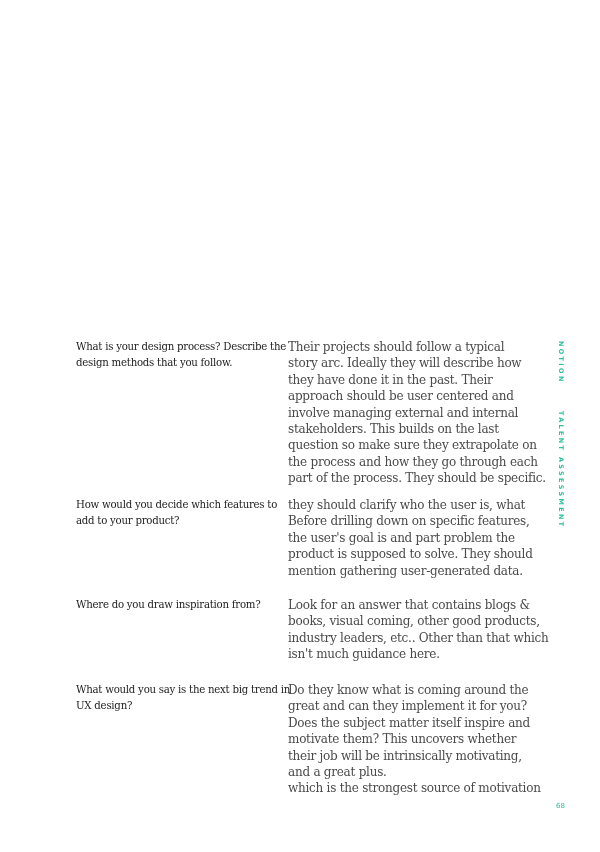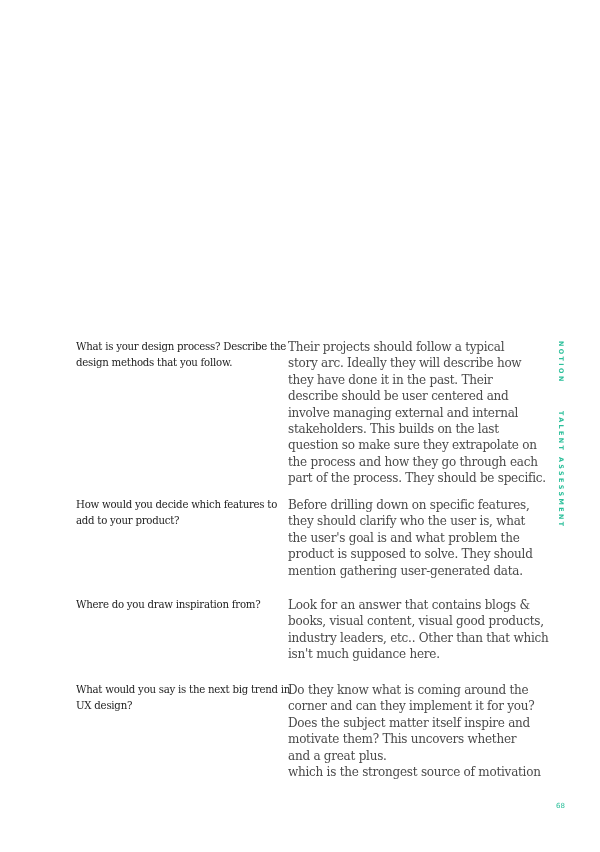--- a/index.html
+++ b/index.html
@@ -95,7 +95,7 @@
         <span>Their projects should follow a typical</span>
         <span>story arc. Ideally they will describe how</span>
         <span>they have done it in the past. Their</span>
-        <span>describe should be user centered and</span>
+        <span>approach should be user centered and</span>
         <span>involve managing external and internal</span>
         <span>stakeholders. This builds on the last</span>
         <span>question so make sure they extrapolate on</span>

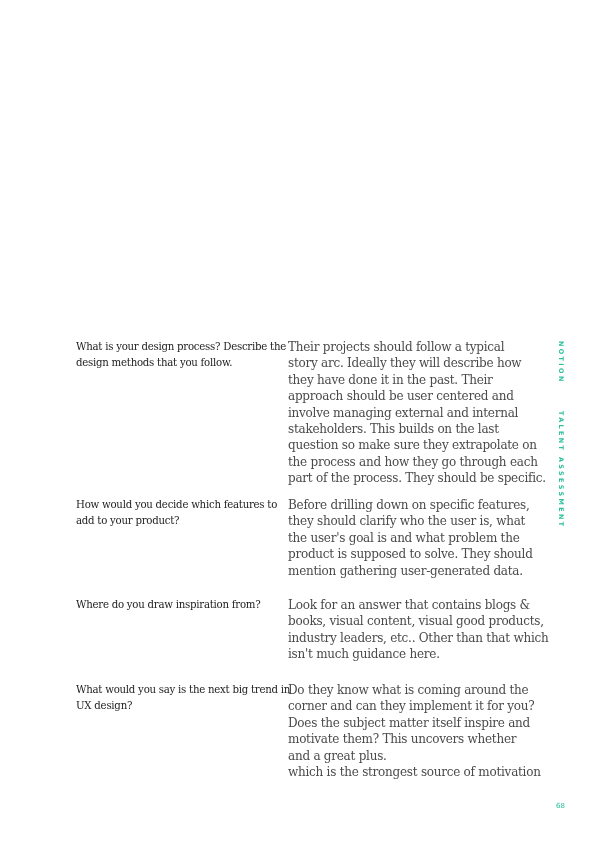--- a/index.html
+++ b/index.html
@@ -110,8 +110,8 @@
         <span>add to your product?</span>
       </div>
       <div class="answer">
+        <span>they should clarify who the user is, what</span>
         <span>Before drilling down on specific features,</span>
-        <span>they should clarify who the user is, what</span>
         <span>the user's goal is and what problem the</span>
         <span>product is supposed to solve. They should</span>
         <span>mention gathering user-generated data.</span>

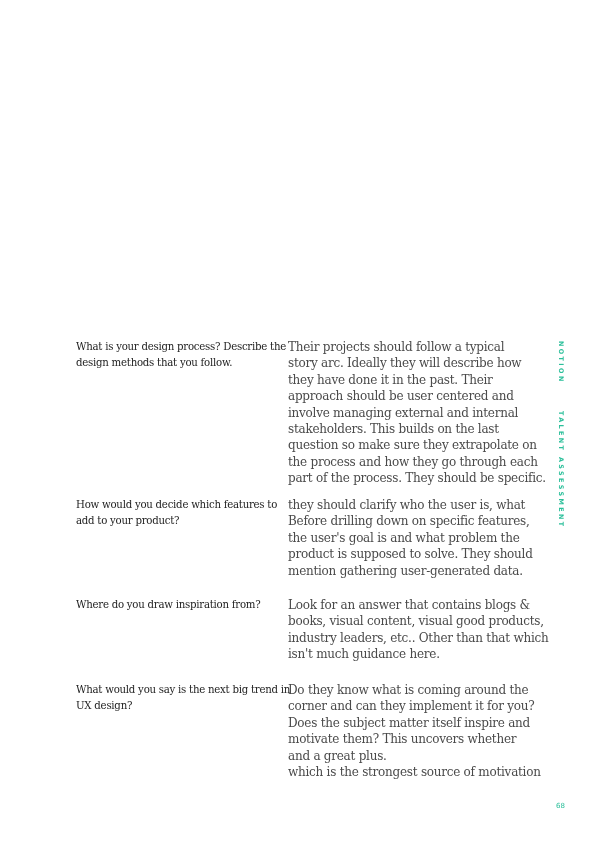--- a/index.html
+++ b/index.html
@@ -112,7 +112,7 @@
       <div class="answer">
         <span>they should clarify who the user is, what</span>
         <span>Before drilling down on specific features,</span>
-        <span>the user's goal is and what problem the</span>
+        <span>the user's goal is and part problem the</span>
         <span>product is supposed to solve. They should</span>
         <span>mention gathering user-generated data.</span>
       </div>

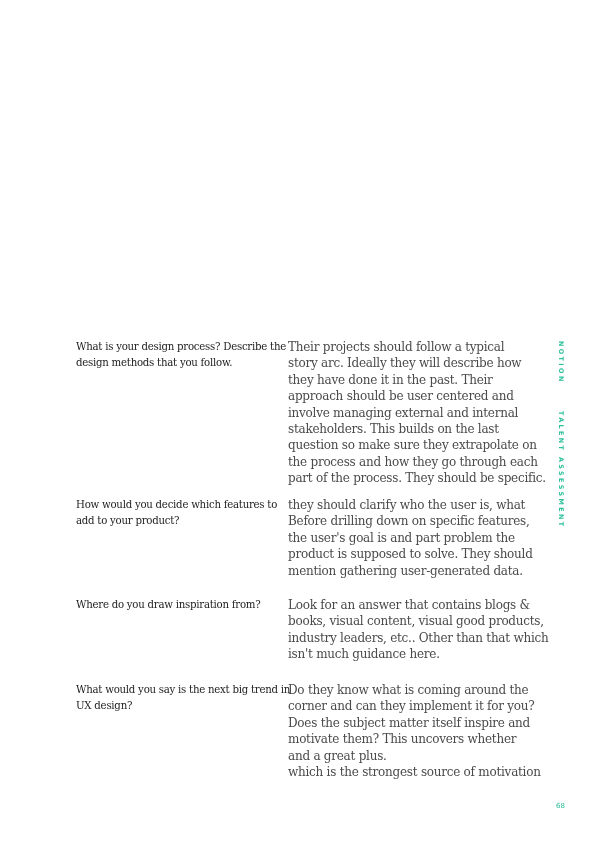--- a/index.html
+++ b/index.html
@@ -124,7 +124,7 @@
       </div>
       <div class="answer">
         <span>Look for an answer that contains blogs &amp;</span>
-        <span>books, visual content, visual good products,</span>
+        <span>books, visual coming, other good products,</span>
         <span>industry leaders, etc.. Other than that which</span>
         <span>isn't much guidance here.</span>
       </div>

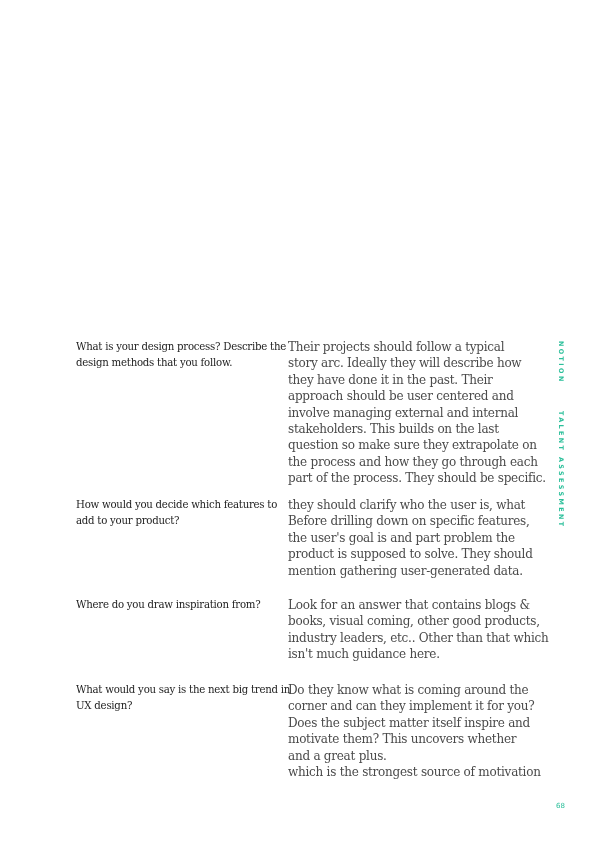--- a/index.html
+++ b/index.html
@@ -137,7 +137,7 @@
       </div>
       <div class="answer">
         <span>Do they know what is coming around the</span>
-        <span>corner and can they implement it for you?</span>
+        <span>great and can they implement it for you?</span>
         <span>Does the subject matter itself inspire and</span>
         <span>motivate them? This uncovers whether</span>
         <span>and a great plus.</span>

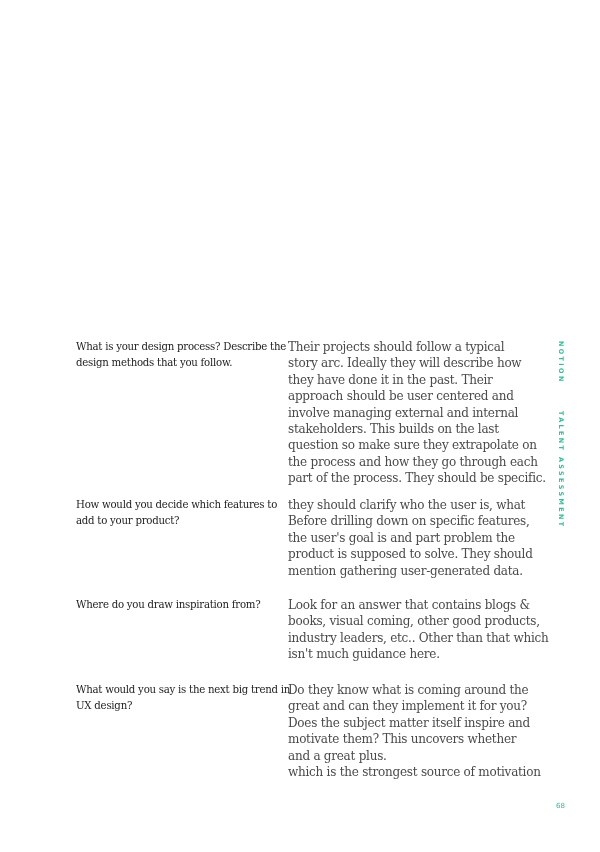--- a/index.html
+++ b/index.html
@@ -140,6 +140,7 @@
         <span>great and can they implement it for you?</span>
         <span>Does the subject matter itself inspire and</span>
         <span>motivate them? This uncovers whether</span>
+        <span>their job will be intrinsically motivating,</span>
         <span>and a great plus.</span>
         <span>which is the strongest source of motivation</span>
       </div>

